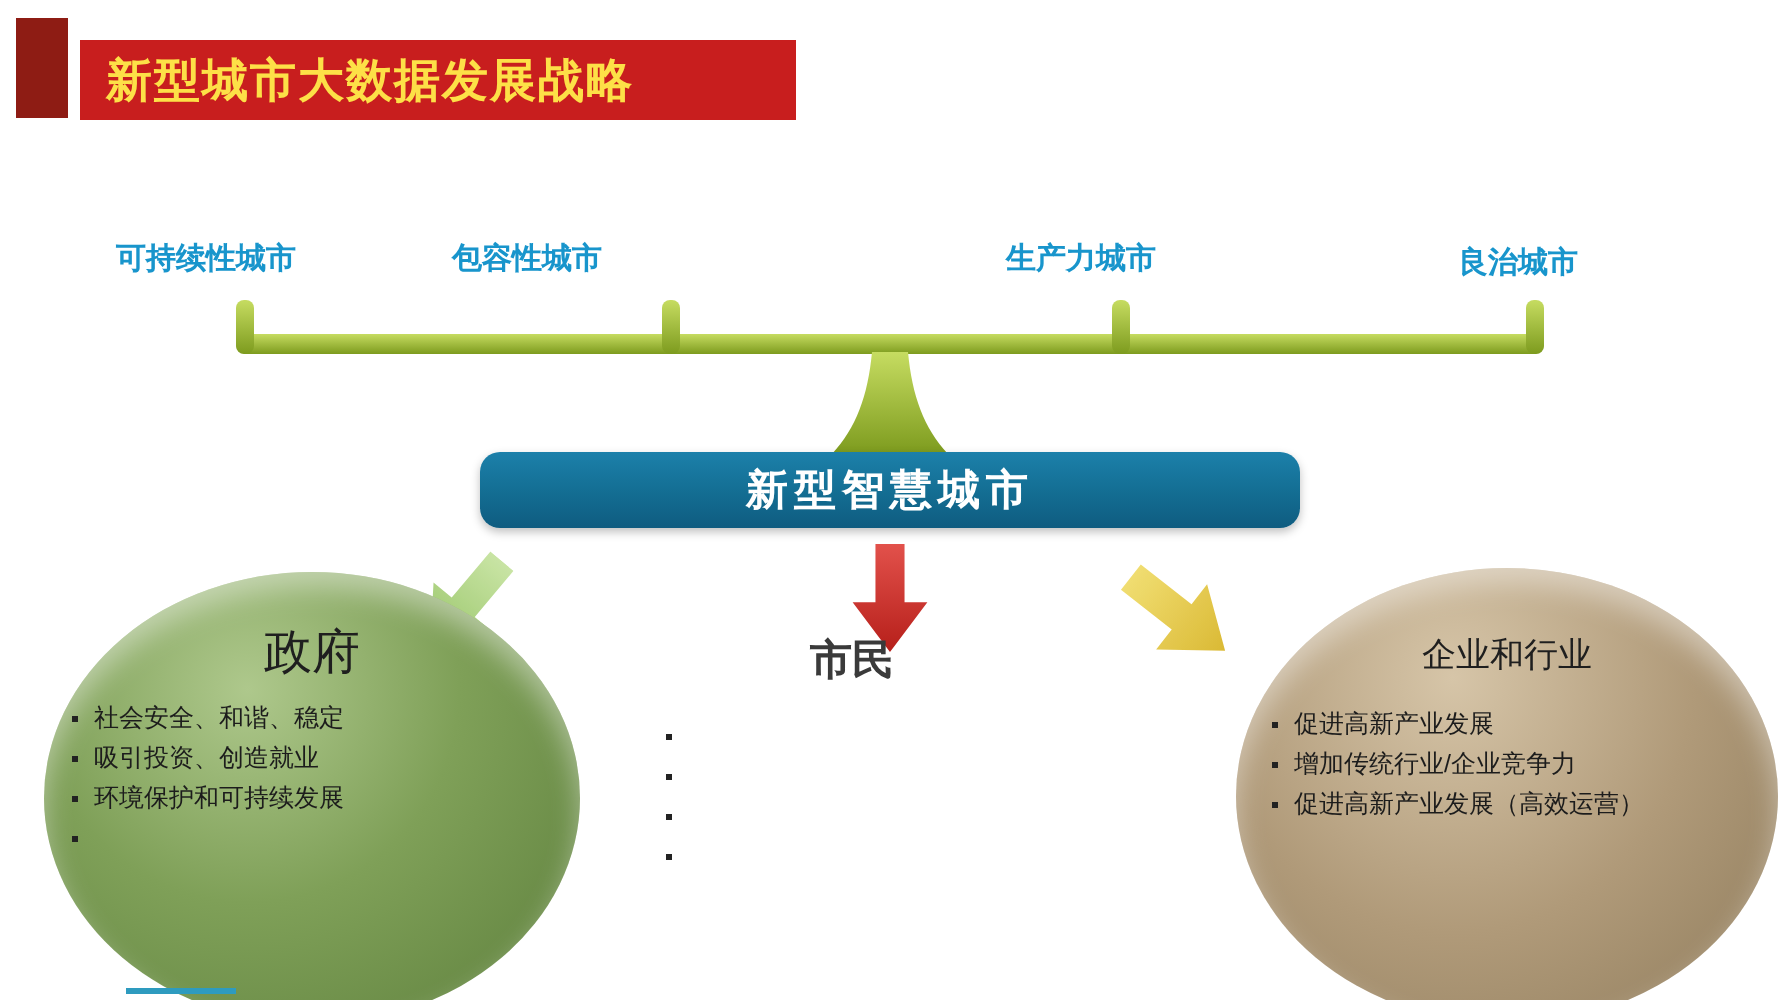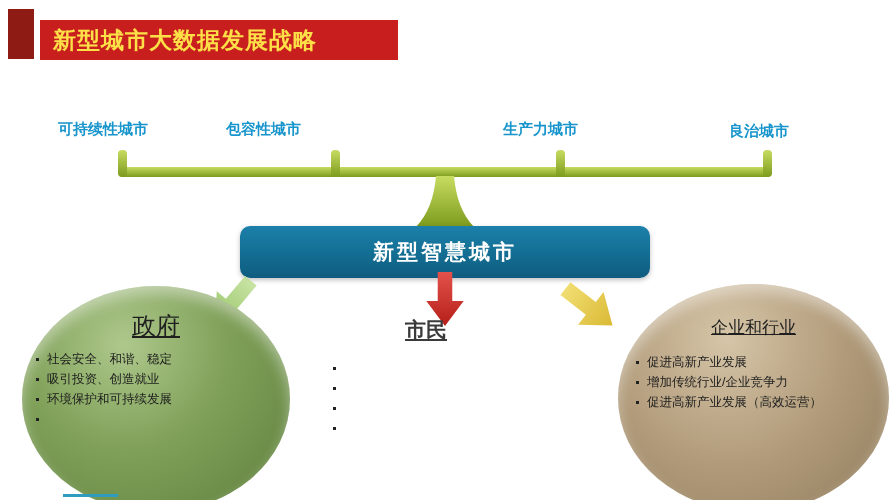--- a/index.html
+++ b/index.html
@@ -39,7 +39,7 @@
 
   
   .smart-city-box {
-    position:absolute; left:240px; top:226px; width:410px; height:52px;
+    position:absolute; left:240px; top:226px; width:410px; height:38px;
     border-radius:10px;
     background:linear-gradient(180deg,#1c80aa 0%, #136d92 55%, #0f5c80 100%);
     color:#ffffff; font-size:21px; font-weight:bold; letter-spacing:3px;

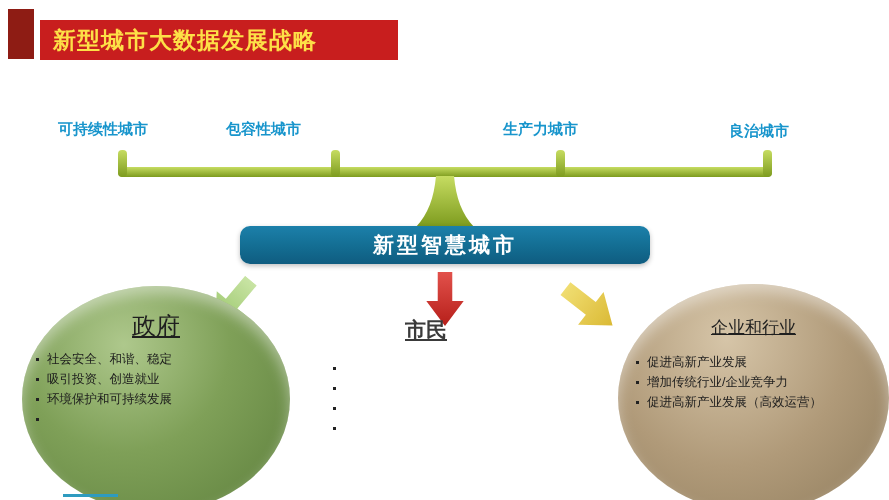--- a/index.html
+++ b/index.html
@@ -68,7 +68,7 @@
   }
 
   
-  .group-title { position:absolute; color:#1f1f1f; white-space:nowrap;text-decoration:underline; }
+  .group-title { position:absolute; color:#1f1f1f; white-space:nowrap; }
   .gov-title { left:22px;  top:310px; width:268px; text-align:center; font-size:24px; }
   .cit-title { left:405px; top:316px; width:90px;  text-align:left; font-size:21px; font-weight:bold; color:#3a3a3a; }
   .ent-title { left:618px; top:316px; width:271px; text-align:center; font-size:17px; }

